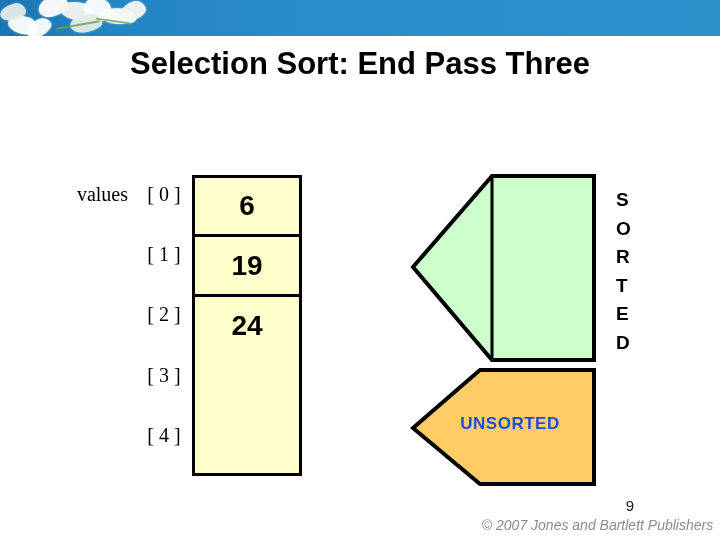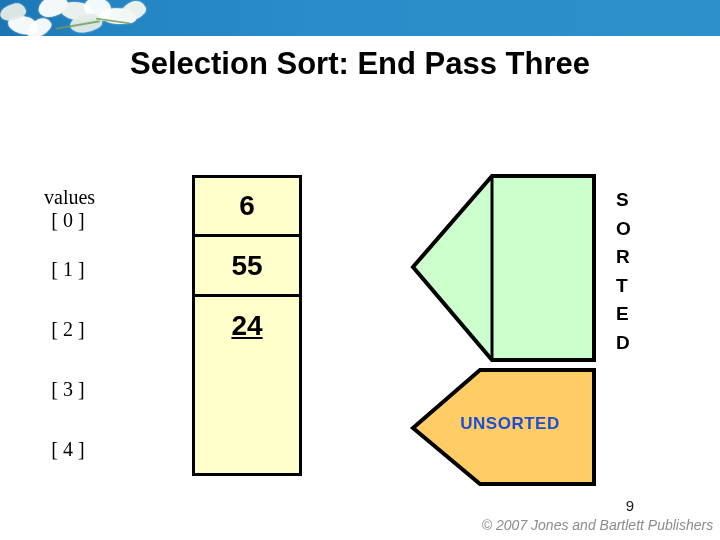--- a/index.html
+++ b/index.html
@@ -73,14 +73,13 @@
     height: 60.2px;
     display: flex;
     align-items: flex-start;
-    justify-content: center;
+    justify-content: flex-end;
     font-family: "Liberation Serif", serif;
     font-size: 20px;
     color: #000000;
     white-space: nowrap;
     padding-top: 8px;
     box-sizing: border-box;
-    flex-direction: column;
   }
   .label-row .values-word {
     margin-right: 12px;

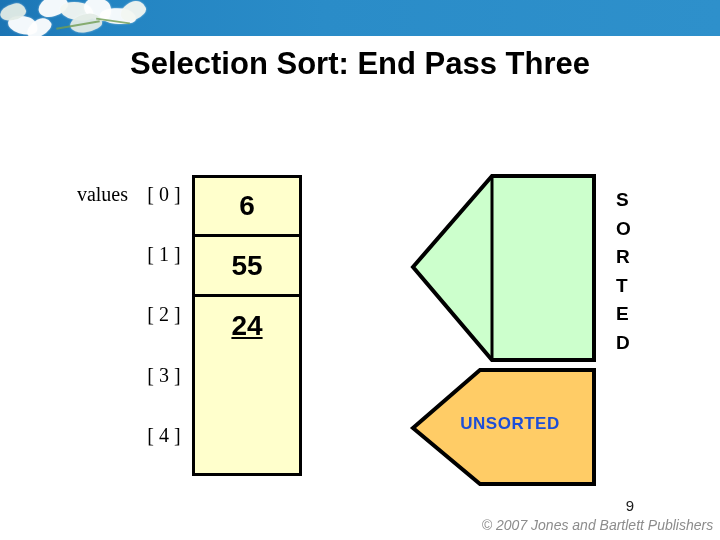--- a/index.html
+++ b/index.html
@@ -228,7 +228,7 @@
 
 <div id="array">
   <div class="cell">6</div>
-  <div class="cell">55</div>
+  <div class="cell">19</div>
   <div class="cell">24</div>
 </div>
 

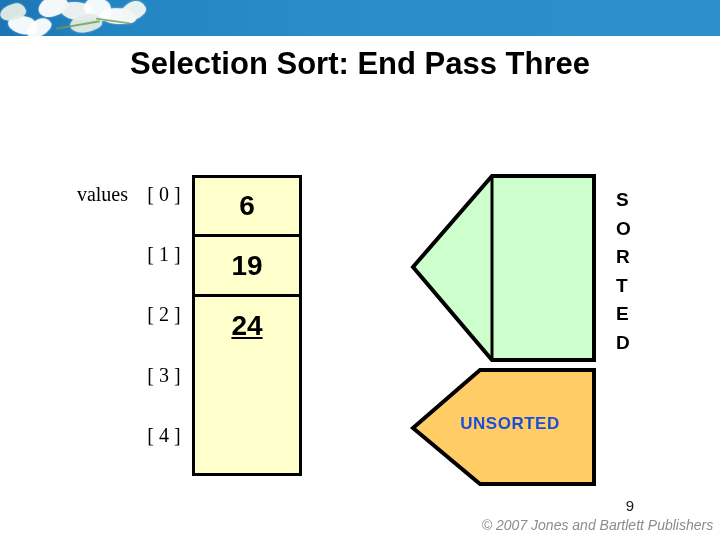--- a/index.html
+++ b/index.html
@@ -115,7 +115,6 @@
   }
   .cell:last-child {
     border-bottom: none;
-    text-decoration: underline;
   }
 
   

